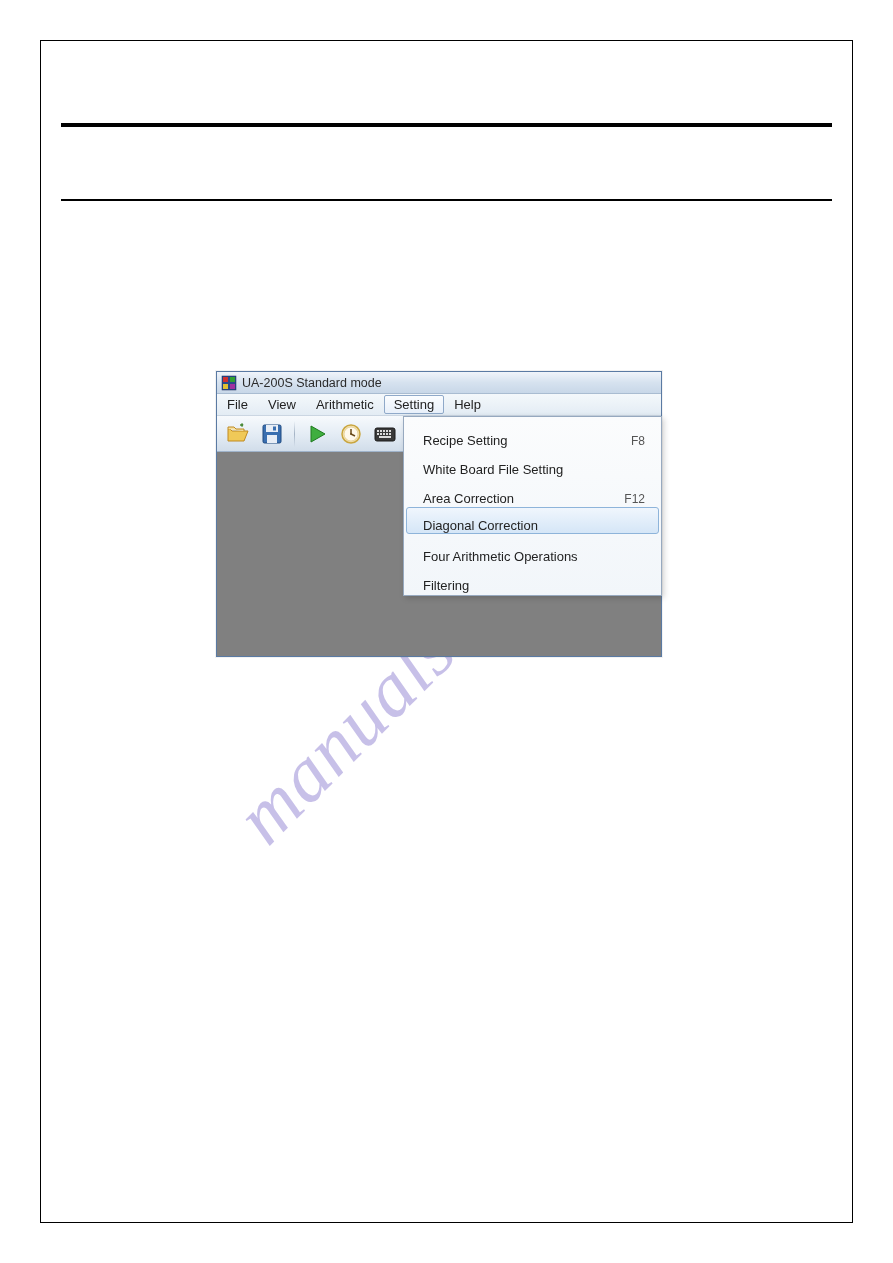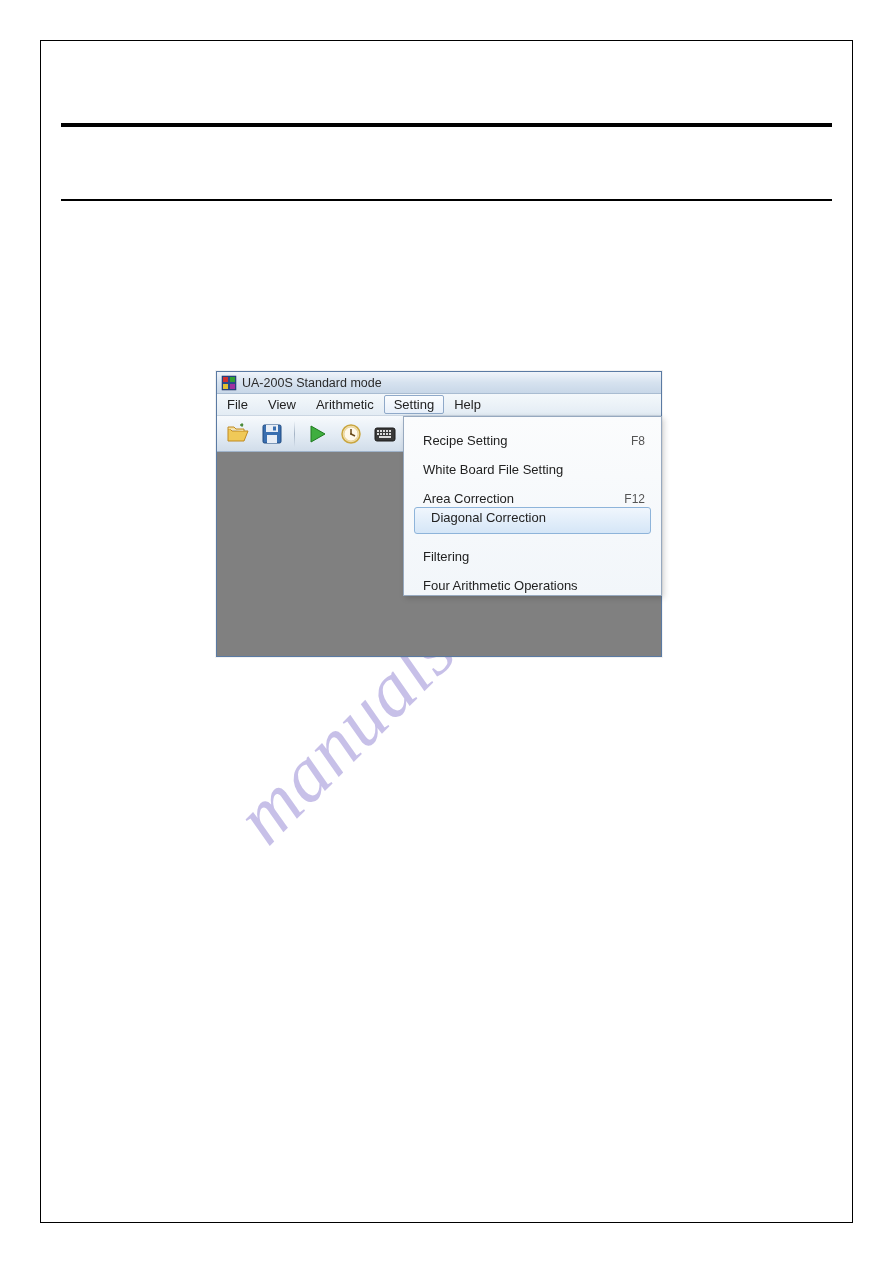--- a/index.html
+++ b/index.html
@@ -144,9 +144,9 @@
   .dropdown-item.highlighted {
     background: linear-gradient(180deg, #f0f6fd 0%, #d5e6f7 100%);
     border: 1px solid #8eb4da;
-    padding: 0 13px 8px 16px;
+    padding: 0 13px 0 16px;
     height: 27px;
-    margin: 1px 8px;
+    margin: 1px 0;
   }
   .shortcut {
     color: #555;

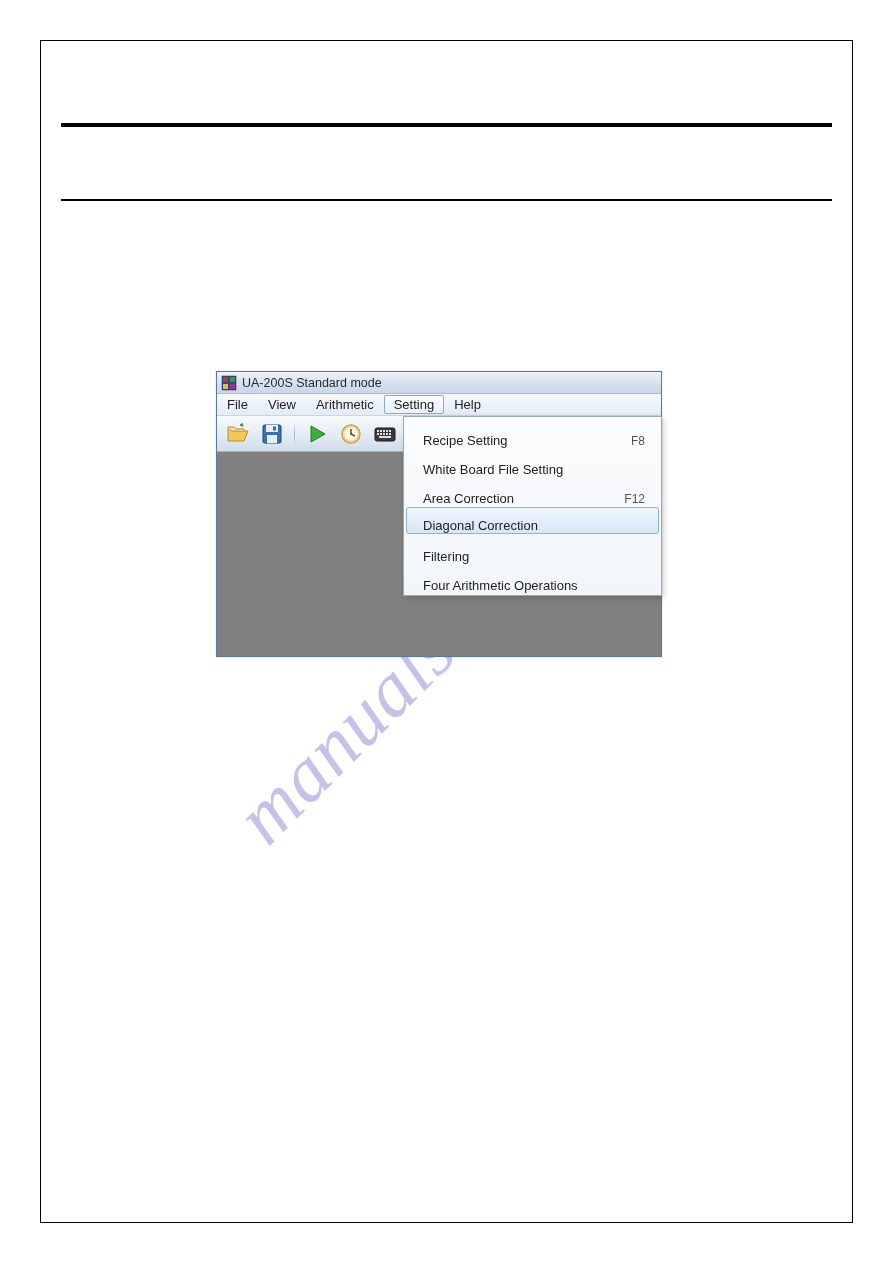--- a/index.html
+++ b/index.html
@@ -265,11 +265,11 @@
         <span class="shortcut"></span>
       </div>
       <div class="dropdown-item">
+        <span>Four Arithmetic Operations</span>
+        <span class="shortcut"></span>
+      </div>
+      <div class="dropdown-item">
         <span>Filtering</span>
-        <span class="shortcut"></span>
-      </div>
-      <div class="dropdown-item">
-        <span>Four Arithmetic Operations</span>
         <span class="shortcut"></span>
       </div>
     </div>

